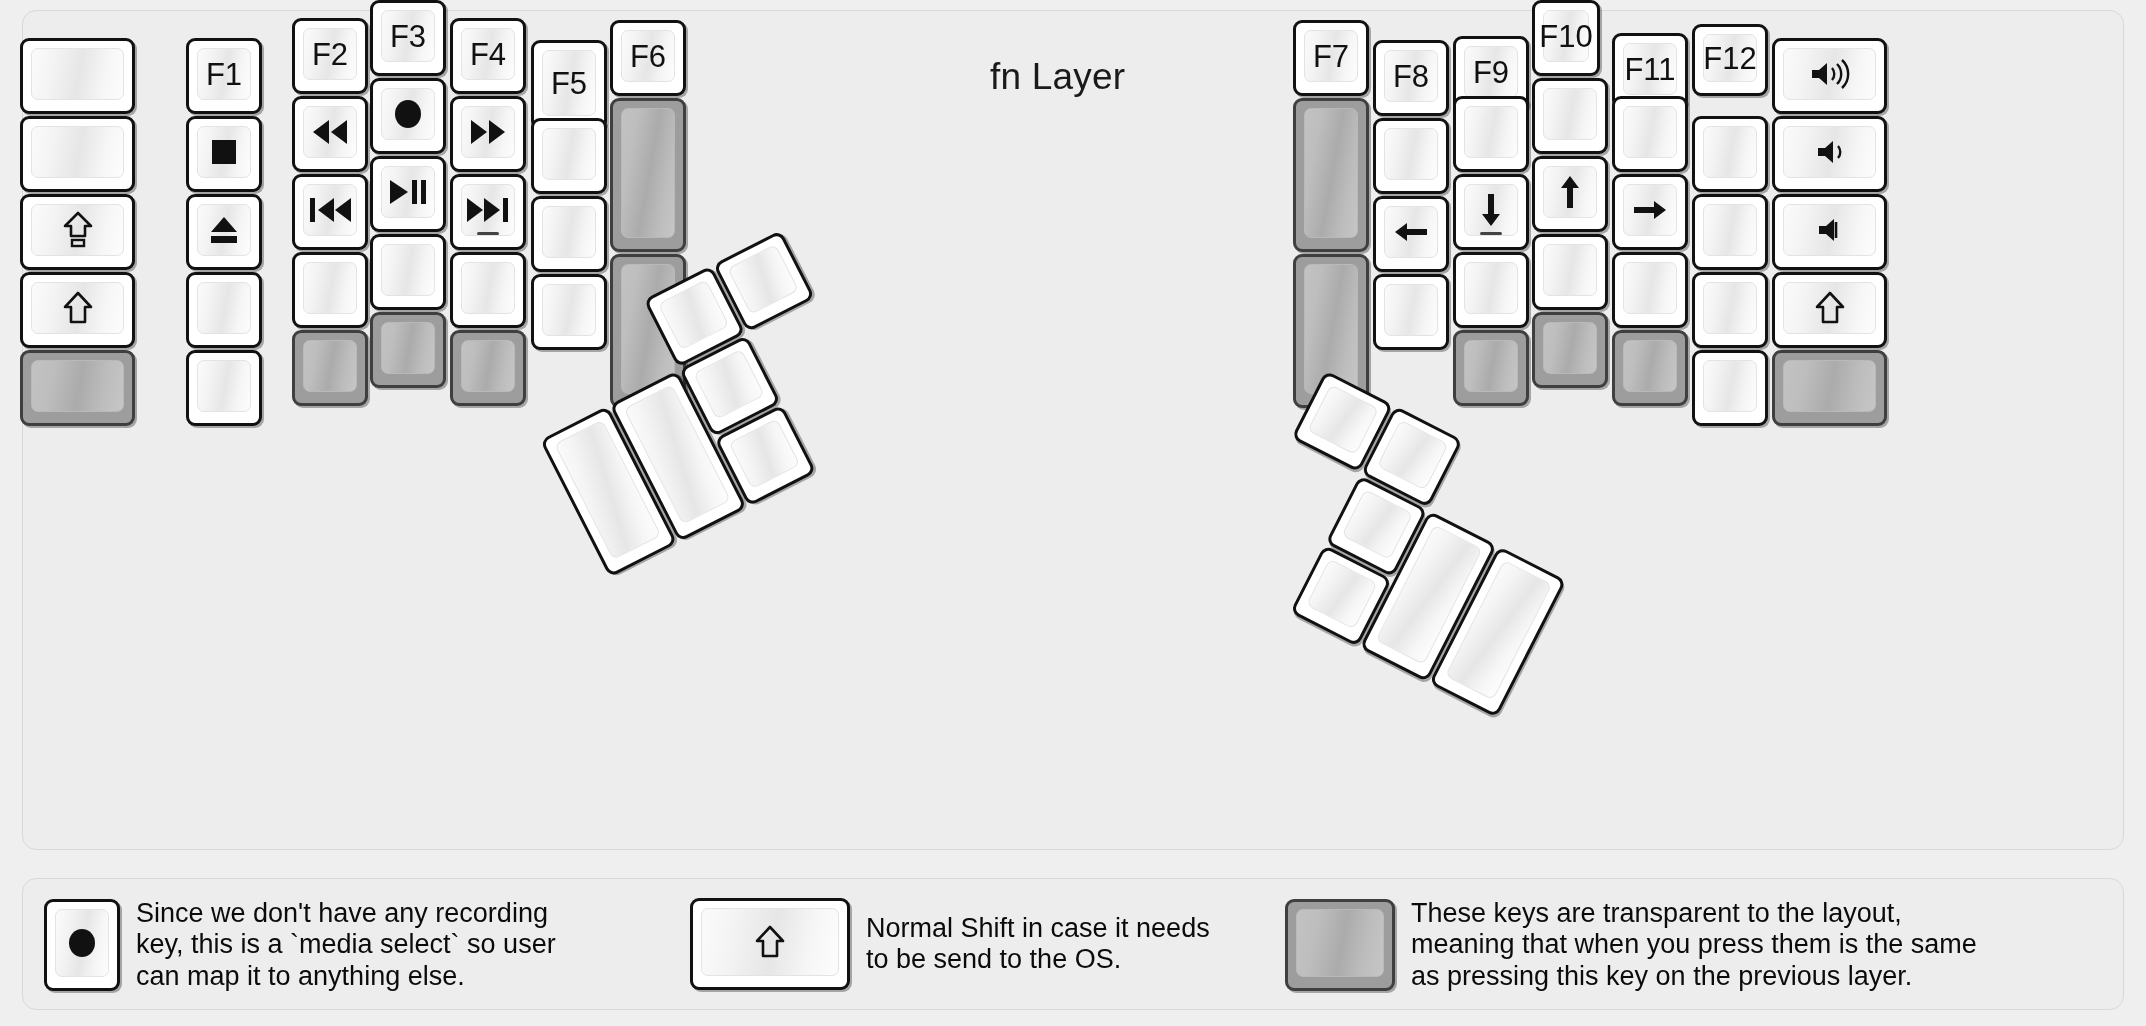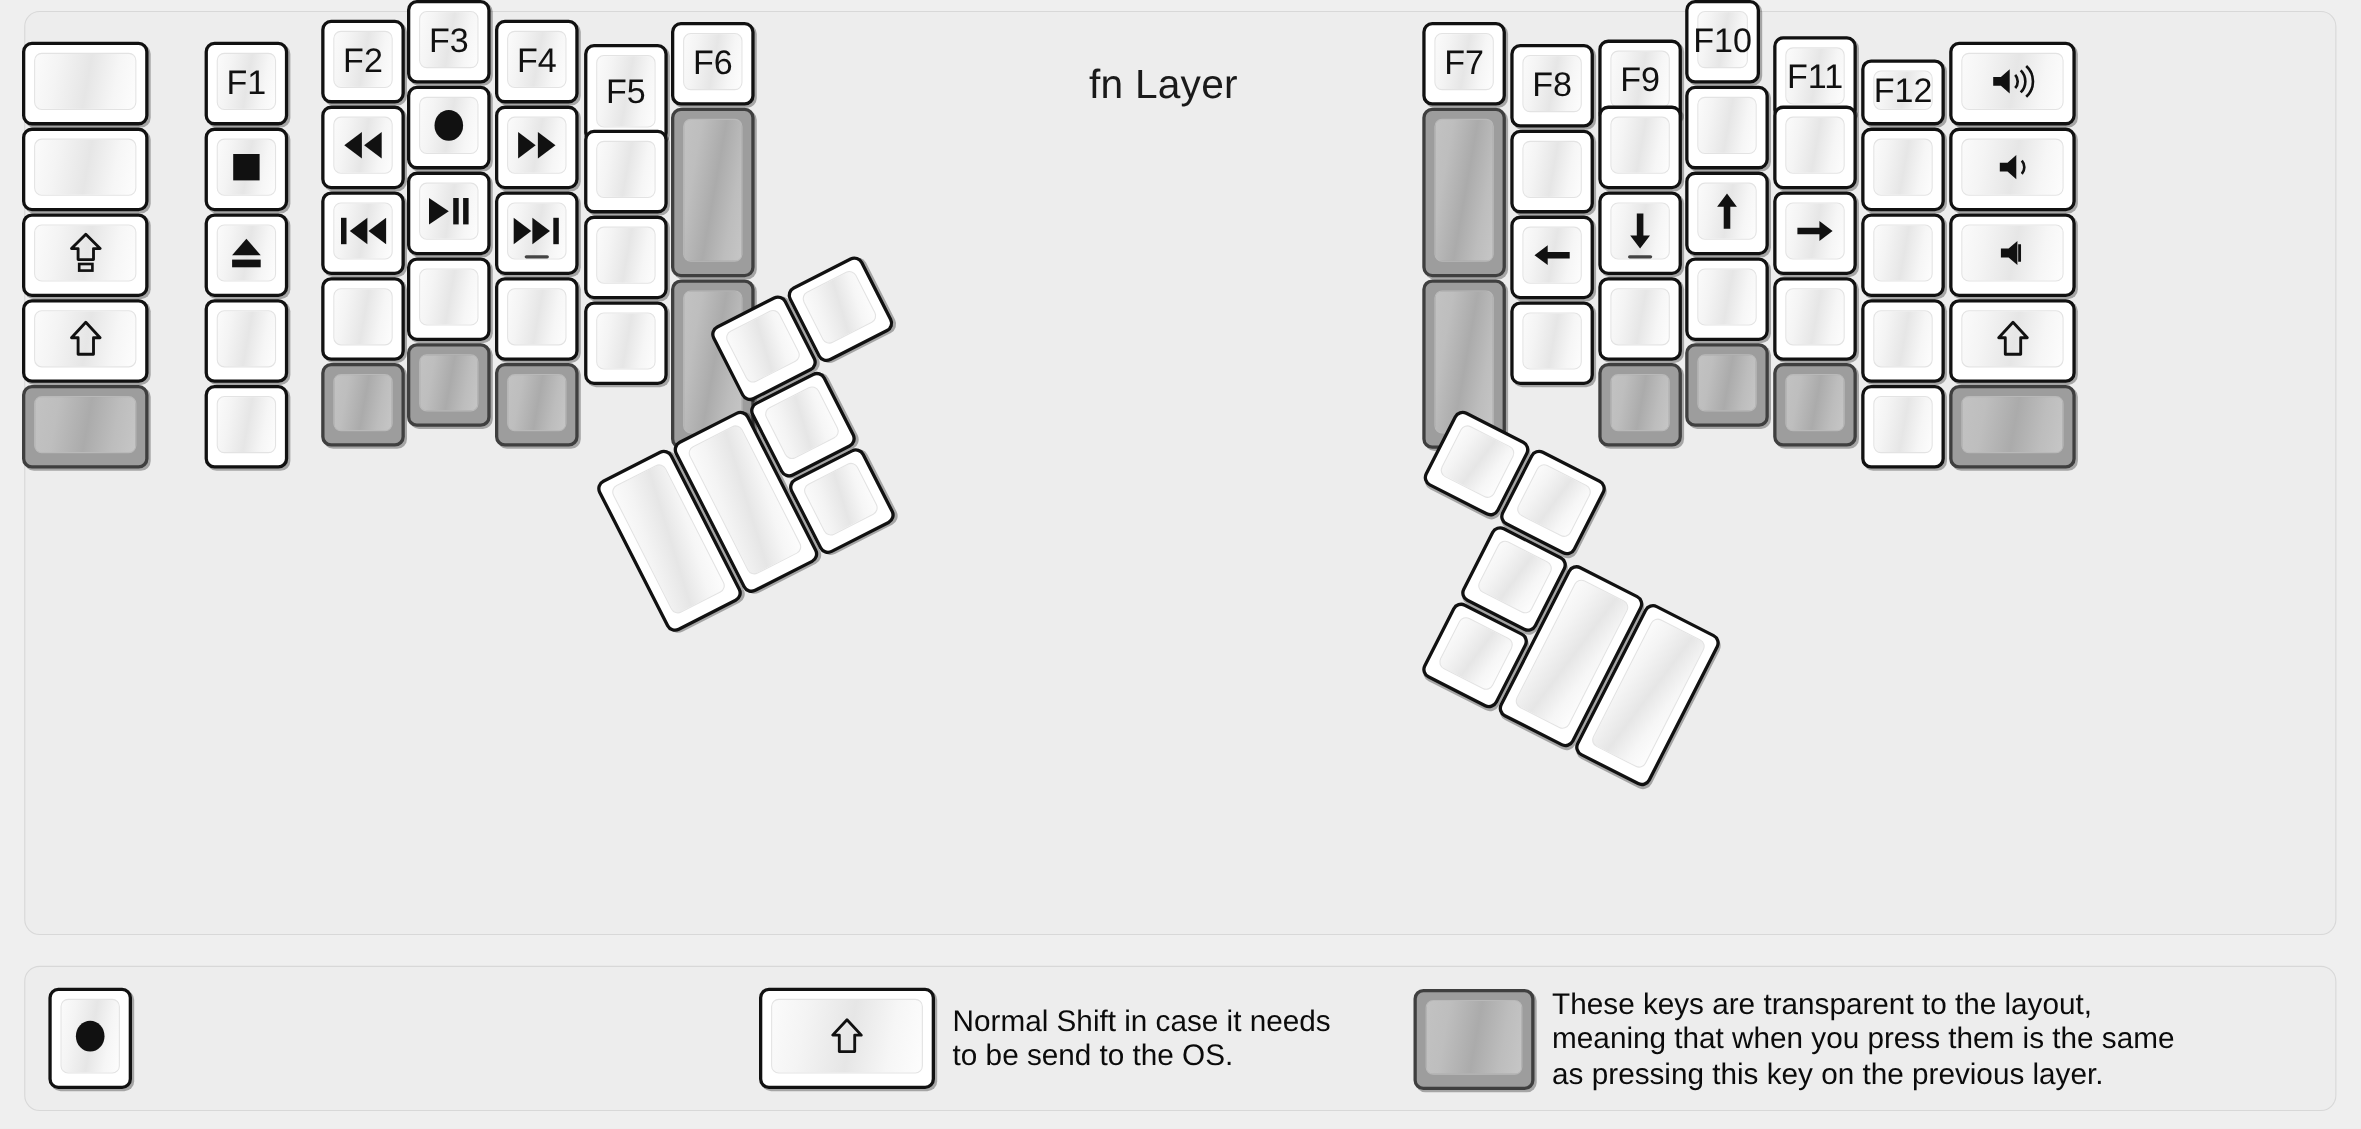--- a/index.html
+++ b/index.html
@@ -381,7 +381,7 @@
       <div class="key trans" style="left: 1612px; top: 330px; width: 76px; height: 76px;">
         <div class="cap"></div>
       </div>
-      <div class="key" style="left: 1692px; top: 54px; width: 76px; height: 60px;">
+      <div class="key" style="left: 1692px; top: 24px; width: 76px; height: 72px;">
         <div class="cap">
           <span class="lbl">F12</span>
         </div>

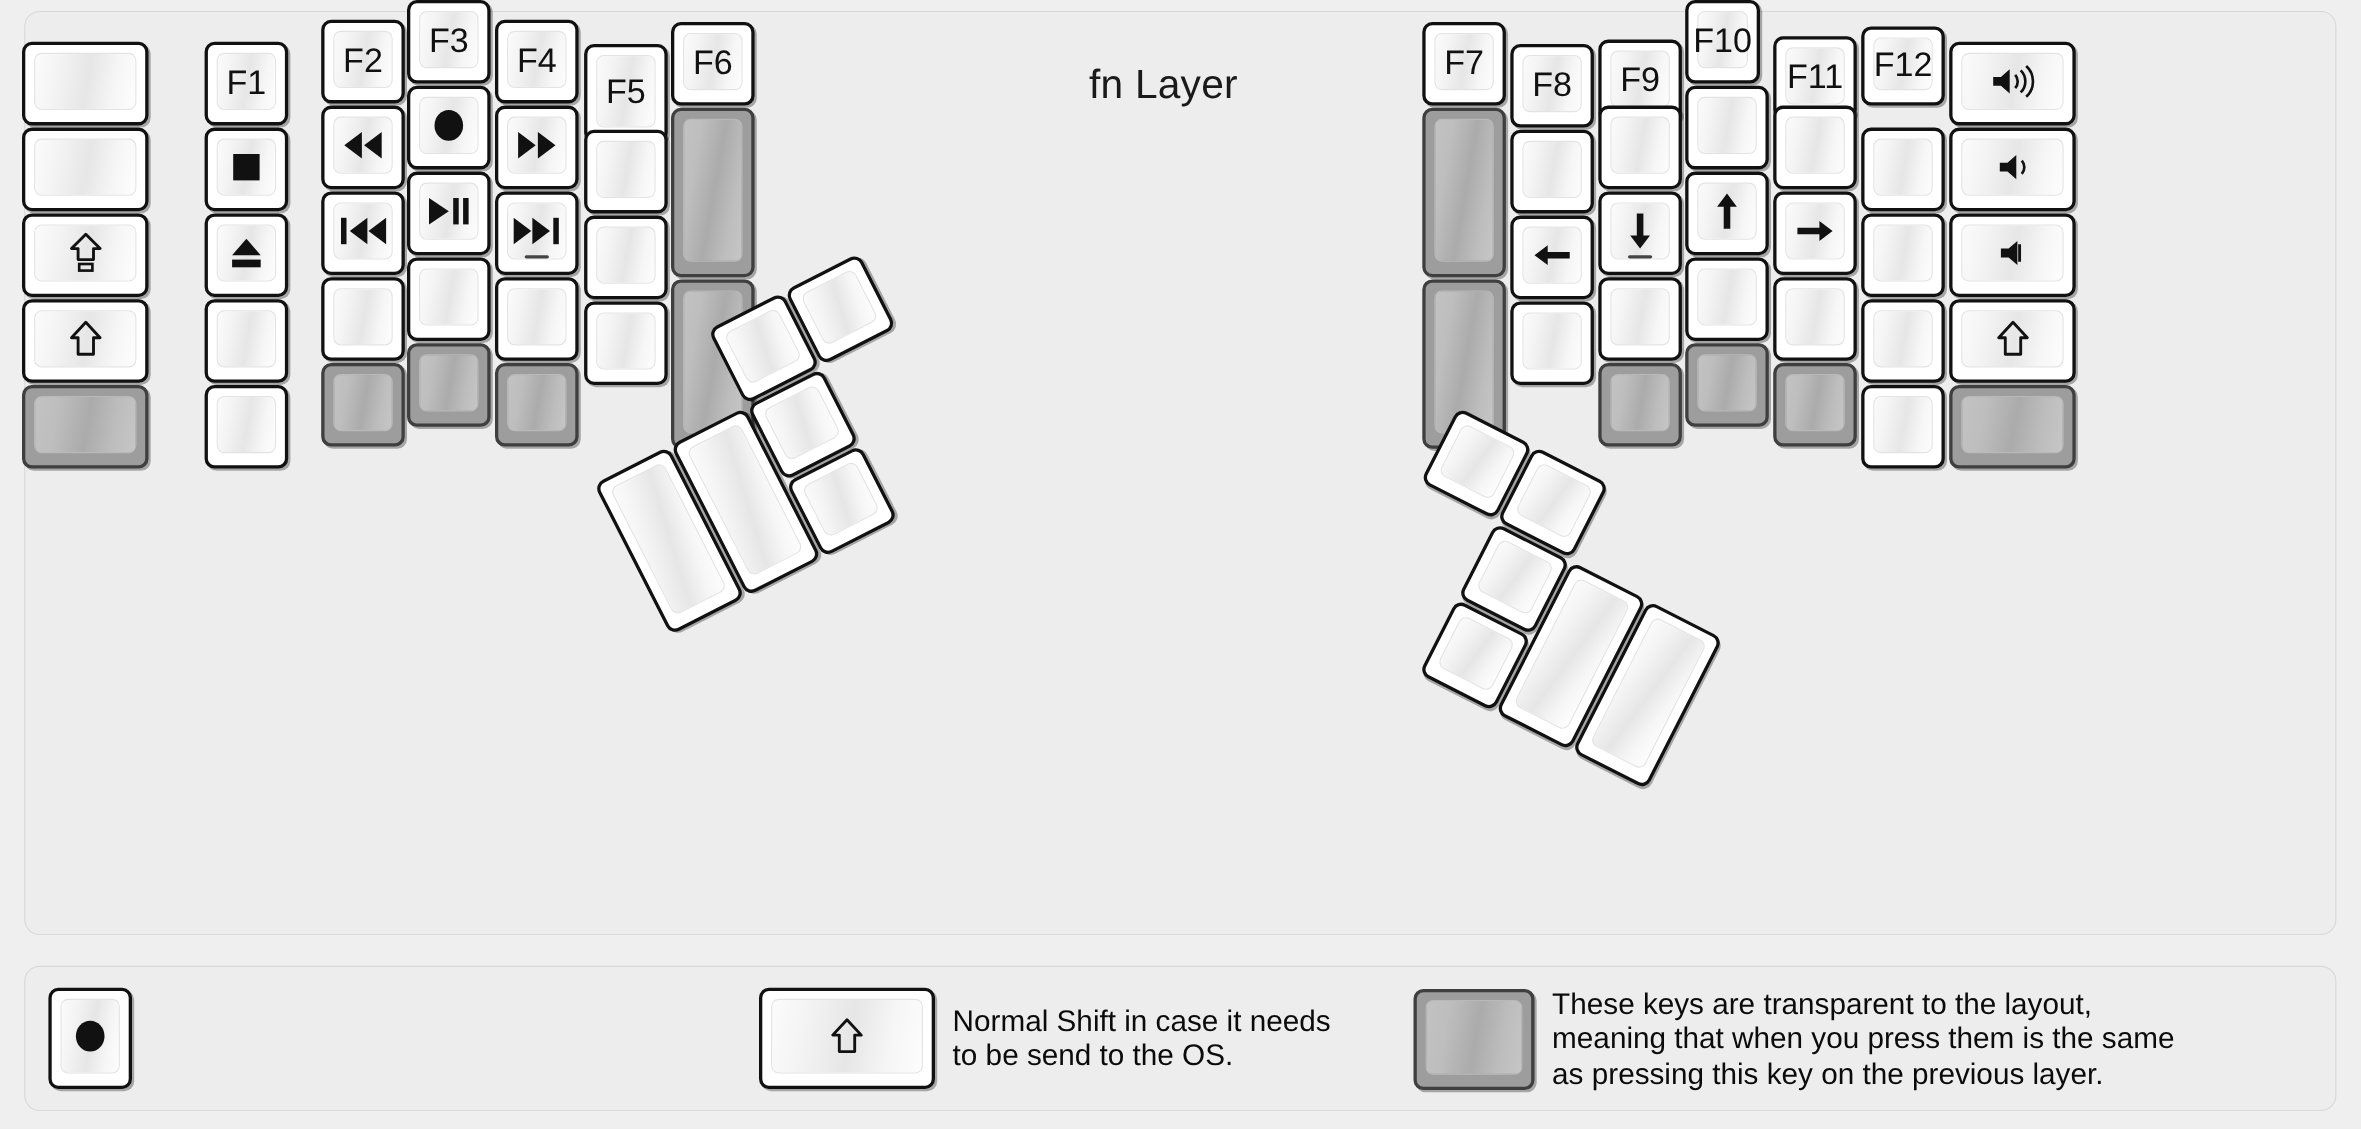--- a/index.html
+++ b/index.html
@@ -498,6 +498,9 @@
             </div>
           </div>
         </div>
+        <div class="leg-txt">Since we don't have any recording
+key, this is a `media select` so user
+can map it to anything else.</div>
       </div>
       <div class="leg-item" style="left: 668px; top: 898px; padding-left: 22px;">
         <div class="leg-key" style="width: 160px; height: 92px; position: relative;">

